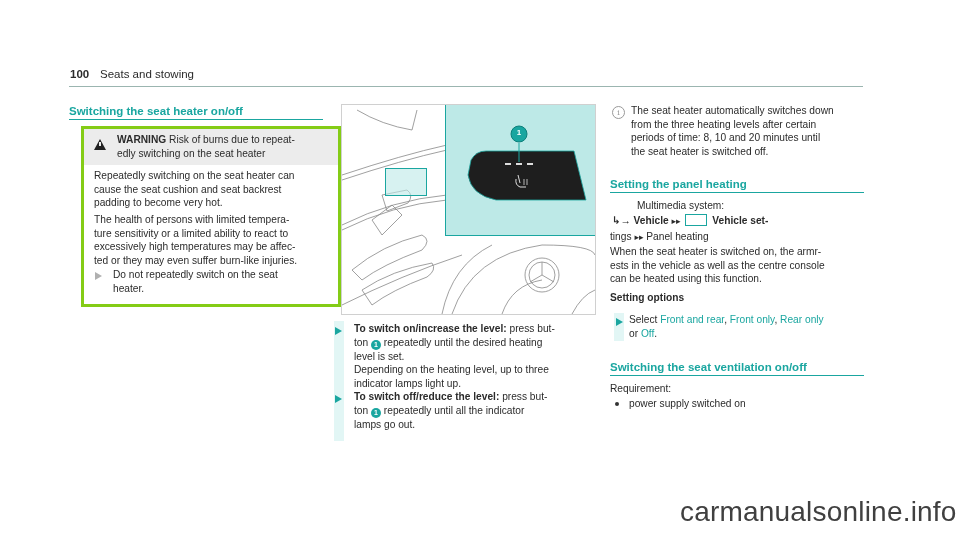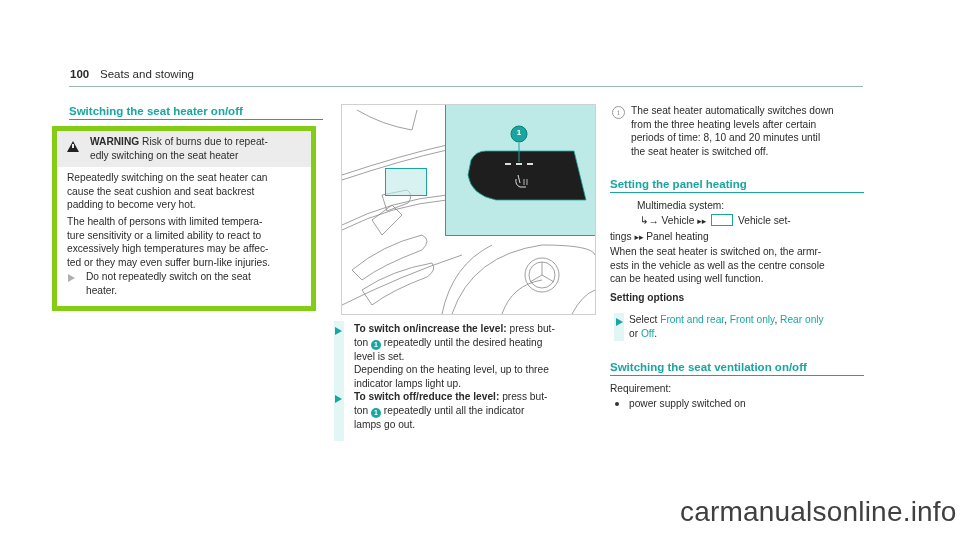--- a/index.html
+++ b/index.html
@@ -13,7 +13,7 @@
   .sec-title { font-size:11.5px; font-weight:bold; color:#1aa6a0; }
   .sec-rule { height:1px; background:#1aa6a0; }
   .txt { font-size:10.2px; line-height:13.6px; color:#2b2b2b; }
-  .warnbox { left:52px; top:126px; width:254px; height:175px; border:5px solid #84cc16; }
+  .warnbox { left:81px; top:126px; width:254px; height:175px; border:3px solid #84cc16; }
   .warnhead { background:#ececec; height:36px; position:relative; }
   .tri { position:absolute; left:10px; top:10px; width:0; height:0;
          border-left:6px solid transparent; border-right:6px solid transparent; border-bottom:11px solid #222; }

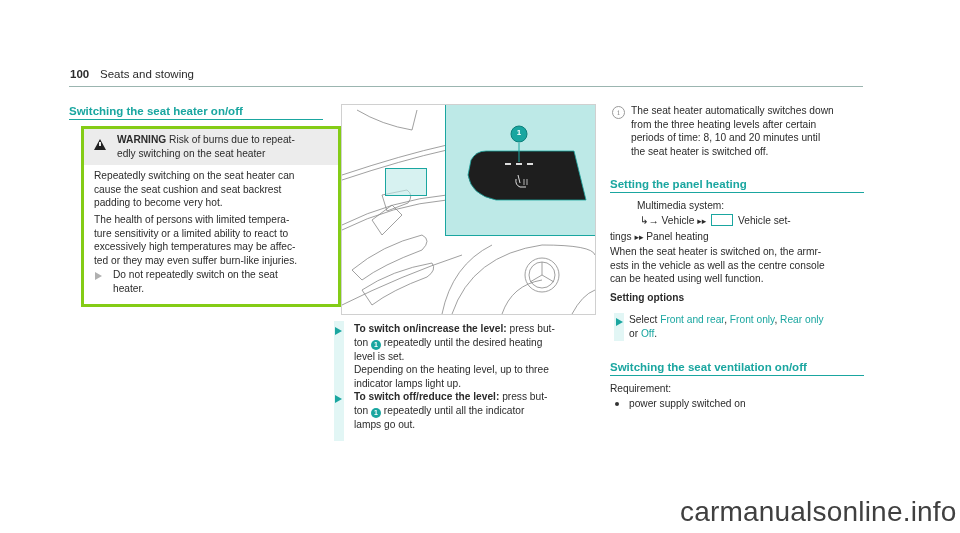--- a/index.html
+++ b/index.html
@@ -133,7 +133,7 @@
 <div class="abs sec-title" style="left:610px;top:178px;">Setting the panel heating</div>
 <div class="abs sec-rule" style="left:610px;top:192px;width:254px;"></div>
 <div class="abs txt" style="left:610px;top:199px;margin-left:27px;">Multimedia system:</div>
-<div class="abs txt teal" style="left:640px;top:214px;width:250px;">
+<div class="abs txt teal" style="left:612px;top:214px;width:250px;font-weight:bold;">
   <span>↳→</span>
   <span>Vehicle</span>
   <span style="font-size:9px;">▸▸</span>

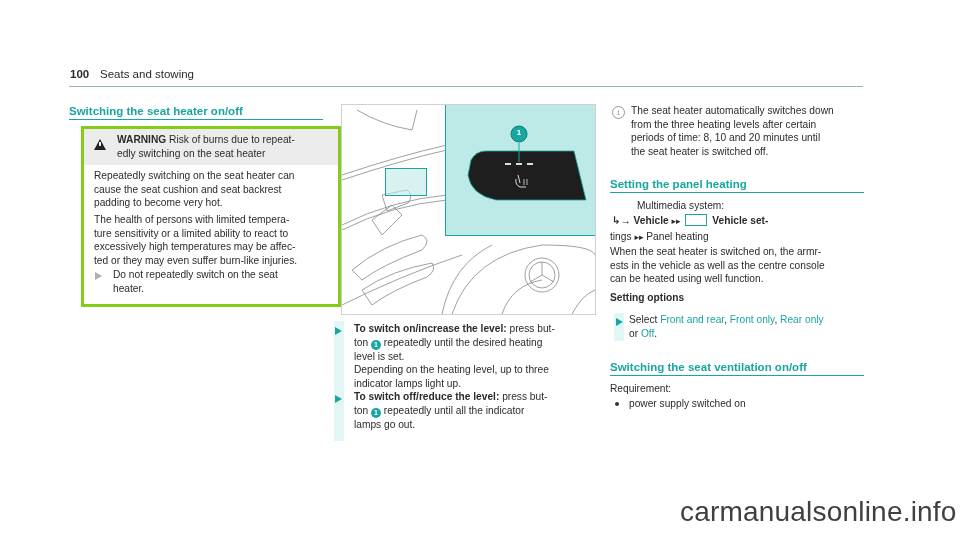--- a/index.html
+++ b/index.html
@@ -148,7 +148,7 @@
 <div class="abs txt" style="left:610px;top:245px;width:260px;">
   <span>When the seat heater is switched on, the armr-</span><br>
   <span>ests in the vehicle as well as the centre console</span><br>
-  <span>can be heated using well function.</span>
+  <span>can be heated using this function.</span>
 </div>
 <div class="abs txt" style="left:610px;top:291px;font-weight:bold;">Setting options</div>
 

